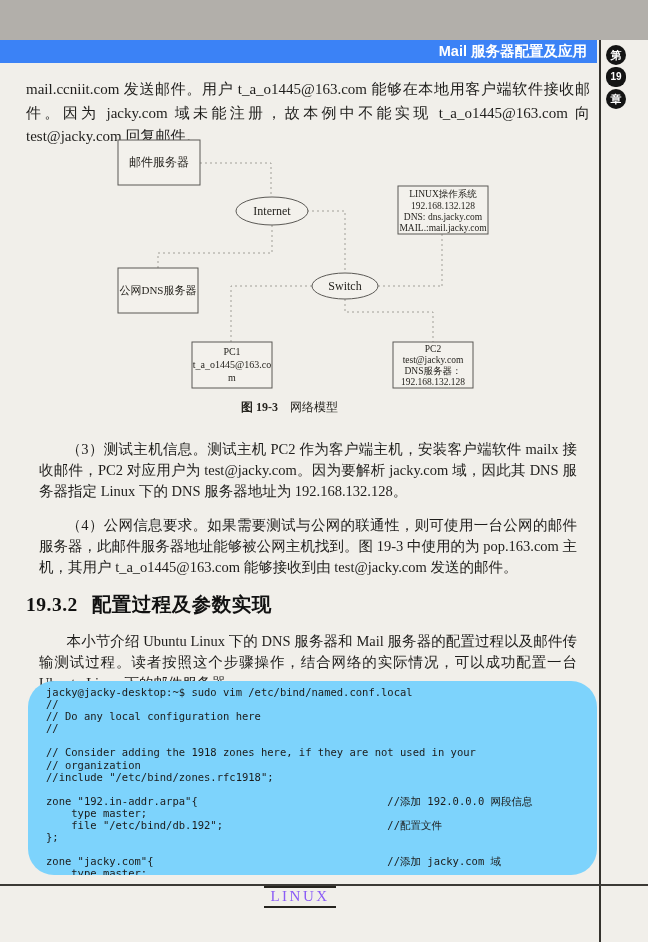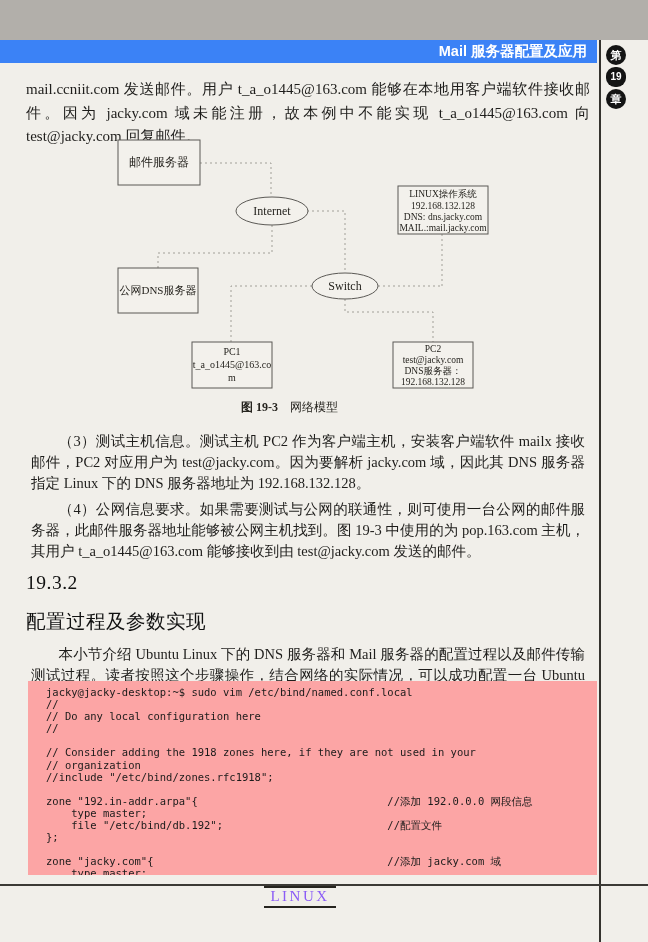--- a/index.html
+++ b/index.html
@@ -27,7 +27,7 @@
   .diagram{position:absolute;left:0;top:130px;}
   .diagram text{font-family:"Liberation Serif","DejaVu Serif",serif;fill:#26241f;}
   .main-text{position:absolute;left:26px;top:426px;width:564px;}
-  .main-text p{margin:5px;font-size:14.5px;line-height:21px;text-align:justify;
+  .main-text p{margin:13px;font-size:14.5px;line-height:21px;text-align:justify;
                text-indent:1.9em;}
   .sec-head{margin:10px 0 9px;font-size:19.5px;font-weight:normal;color:#111;
             font-family:"Liberation Sans","DejaVu Sans",sans-serif;

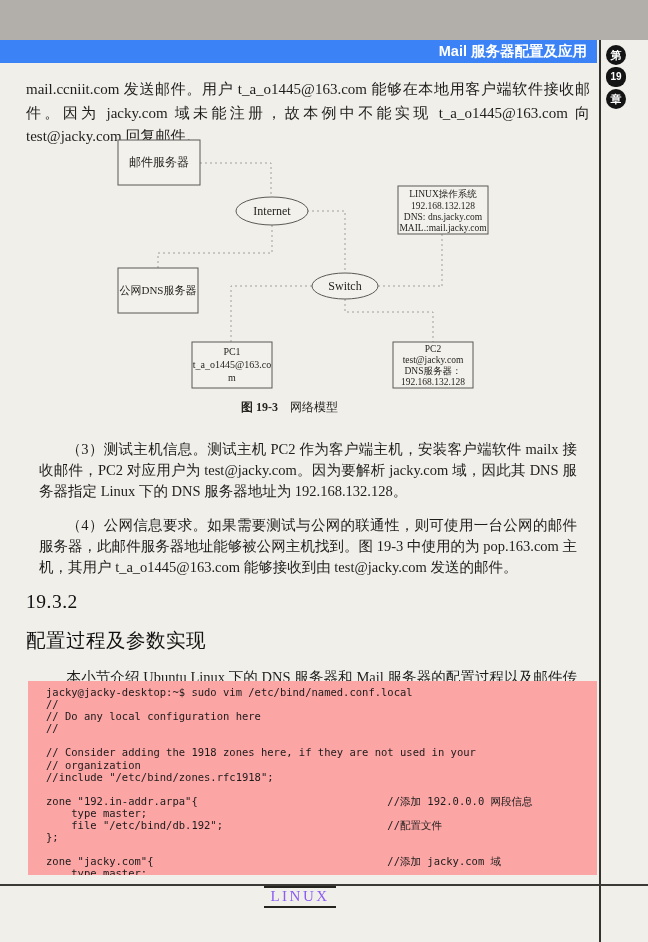--- a/index.html
+++ b/index.html
@@ -29,9 +29,9 @@
   .main-text{position:absolute;left:26px;top:426px;width:564px;}
   .main-text p{margin:13px;font-size:14.5px;line-height:21px;text-align:justify;
                text-indent:1.9em;}
-  .sec-head{margin:10px 0 9px;font-size:19.5px;font-weight:normal;color:#111;
+  .sec-head{margin:10px 0 9px;font-size:19.5px;font-weight:bold;color:#111;
             font-family:"Liberation Sans","DejaVu Sans",sans-serif;
-            letter-spacing:0.5px;display:flex;gap:14px;align-items:flex-start;flex-direction:column;}
+            letter-spacing:0.5px;display:flex;gap:14px;align-items:center;}
   .sec-head .num{font-family:"Liberation Serif",serif;}
   p.no-indent{text-indent:1.9em;}
   .sub-head{margin:6px 0 0;font-size:14px;font-weight:bold;padding-left:17px;

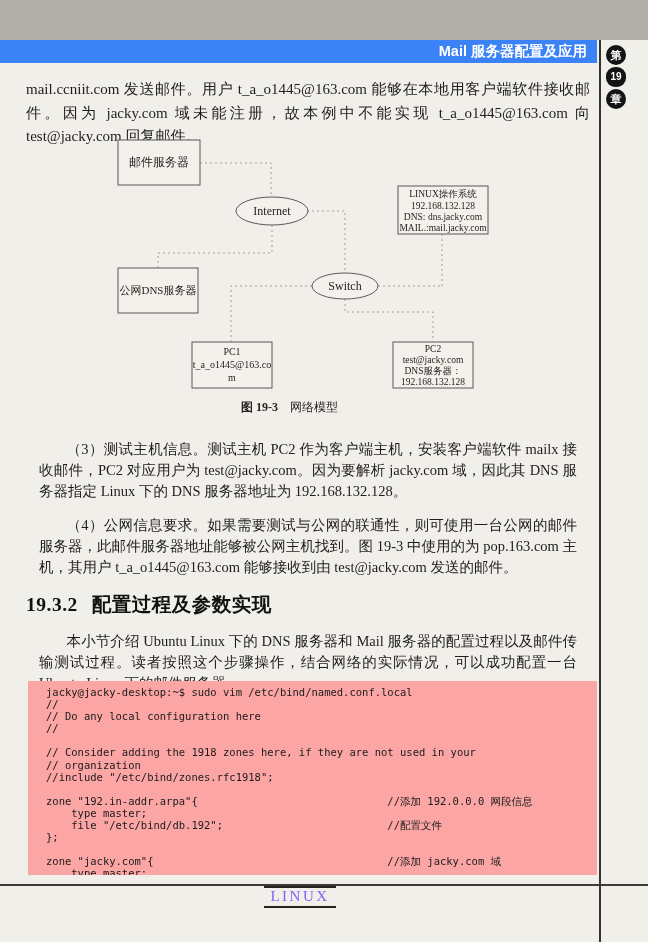--- a/index.html
+++ b/index.html
@@ -38,8 +38,8 @@
             font-family:"Liberation Sans","DejaVu Sans",sans-serif;}
   p.step{text-indent:0.9em;margin-top:3px;}
   .code-block{position:absolute;left:28px;top:681px;width:569px;height:194px;
-              background:#fca5a5;padding:5px 0 0 18px;box-sizing:border-box;
-              overflow:hidden;}
+              background:#7dd3fc;padding:5px 0 0 18px;box-sizing:border-box;
+              overflow:hidden;border-radius:26px;}
   .code-line{font-family:"DejaVu Sans Mono","Liberation Mono",monospace;
              font-size:10.5px;line-height:12.1px;height:12.1px;
              white-space:pre;color:#1b1b1a;}

